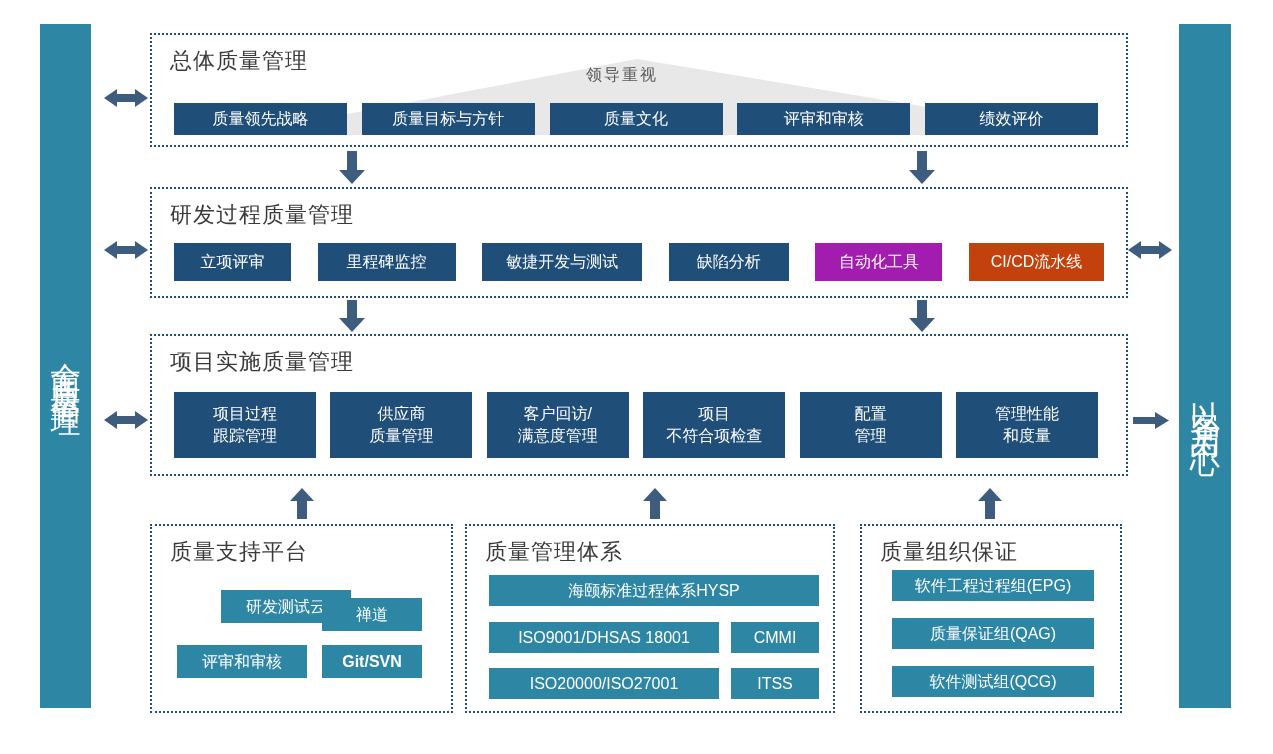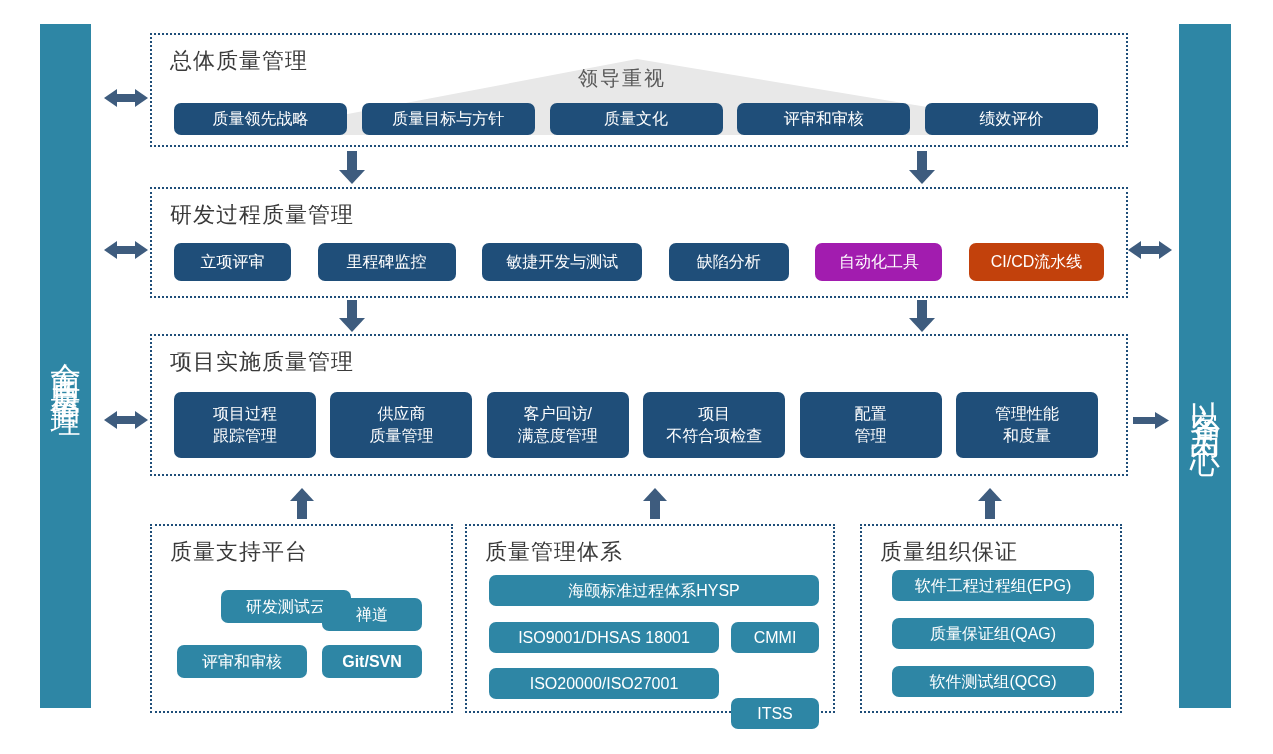--- a/index.html
+++ b/index.html
@@ -61,7 +61,7 @@
   .triangle-wrap{position:absolute;left:85px;top:24px;width:860px;height:80px;z-index:1;}
   .banner-label{
     position:absolute;left:370px;top:30px;width:200px;text-align:center;
-    font-size:20px;color:#595959;letter-spacing:2px;z-index:2;
+    font-size:16px;color:#595959;letter-spacing:2px;z-index:2;
   }
   
   .arrow{position:absolute;line-height:0;}

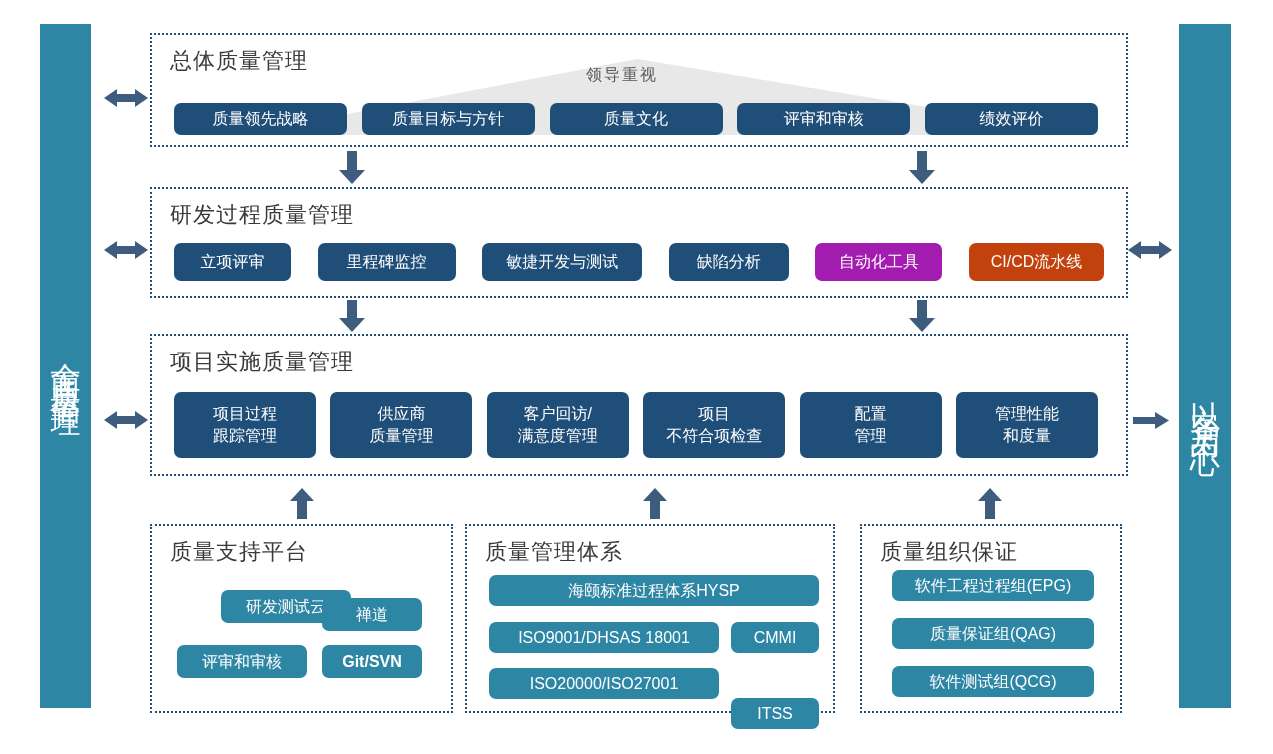--- a/index.html
+++ b/index.html
@@ -36,7 +36,6 @@
     display:flex;flex-direction:column;align-items:center;justify-content:center;
     color:#ffffff;font-size:16px;text-align:center;line-height:1.35;box-sizing:border-box;
     white-space:nowrap;
-    border-radius:7px;
   }
   .navy{background:#1F4E79;}
   .teal{background:#2E86A5;}

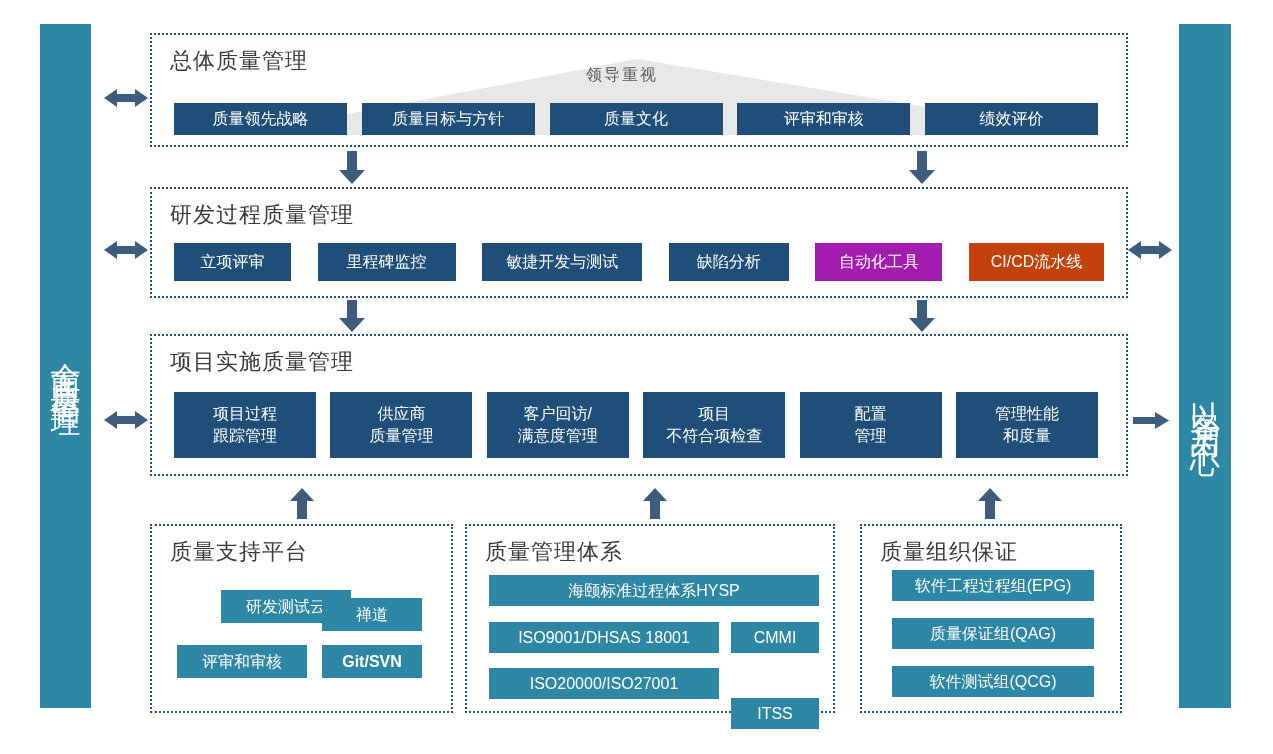--- a/index.html
+++ b/index.html
@@ -152,7 +152,7 @@
     <div class="btn teal abs" style="left:22px;top:96px;width:230px;height:31px;">ISO9001/DHSAS 18001</div>
     <div class="btn teal abs" style="left:264px;top:96px;width:88px;height:31px;">CMMI</div>
     <div class="btn teal abs" style="left:22px;top:142px;width:230px;height:31px;">ISO20000/ISO27001</div>
-    <div class="btn teal abs" style="left:264px;top:142px;width:88px;height:31px;margin-top:30px;">ITSS</div>
+    <div class="btn teal abs" style="left:264px;top:142px;width:88px;height:31px;">ITSS</div>
   </div>
 
   <div class="panel panel-6">

